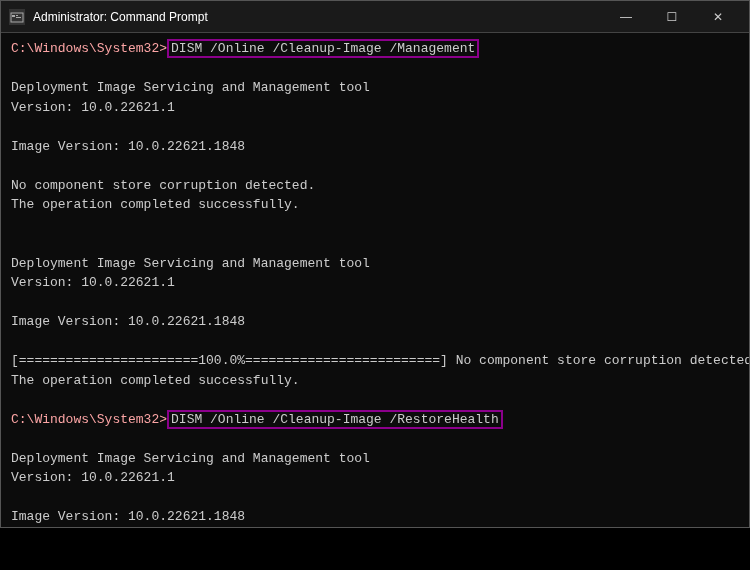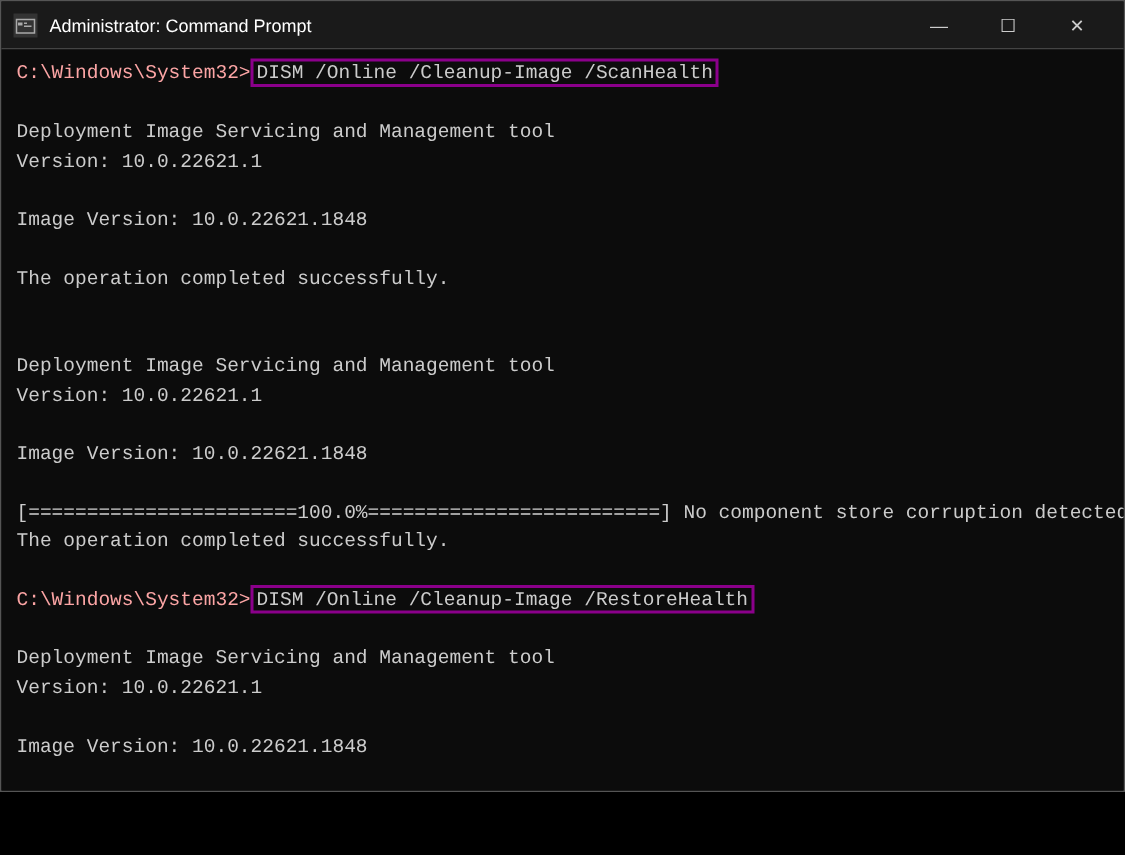--- a/index.html
+++ b/index.html
@@ -121,7 +121,7 @@
 
   <div class="terminal-body">
 
-    <div class="line"><span class="prompt">C:\Windows\System32&gt;</span><span class="command-highlight">DISM /Online /Cleanup-Image /ScanHealth</span></div>
+    <div class="line"><span class="prompt">C:\Windows\System32&gt;</span><span class="command-highlight">DISM /Online /Cleanup-Image /Management</span></div>
     <div class="empty-line"></div>
     <div class="line"><span>Deployment Image Servicing and Management tool</span></div>
     <div class="line"><span>Version: 10.0.22621.1</span></div>

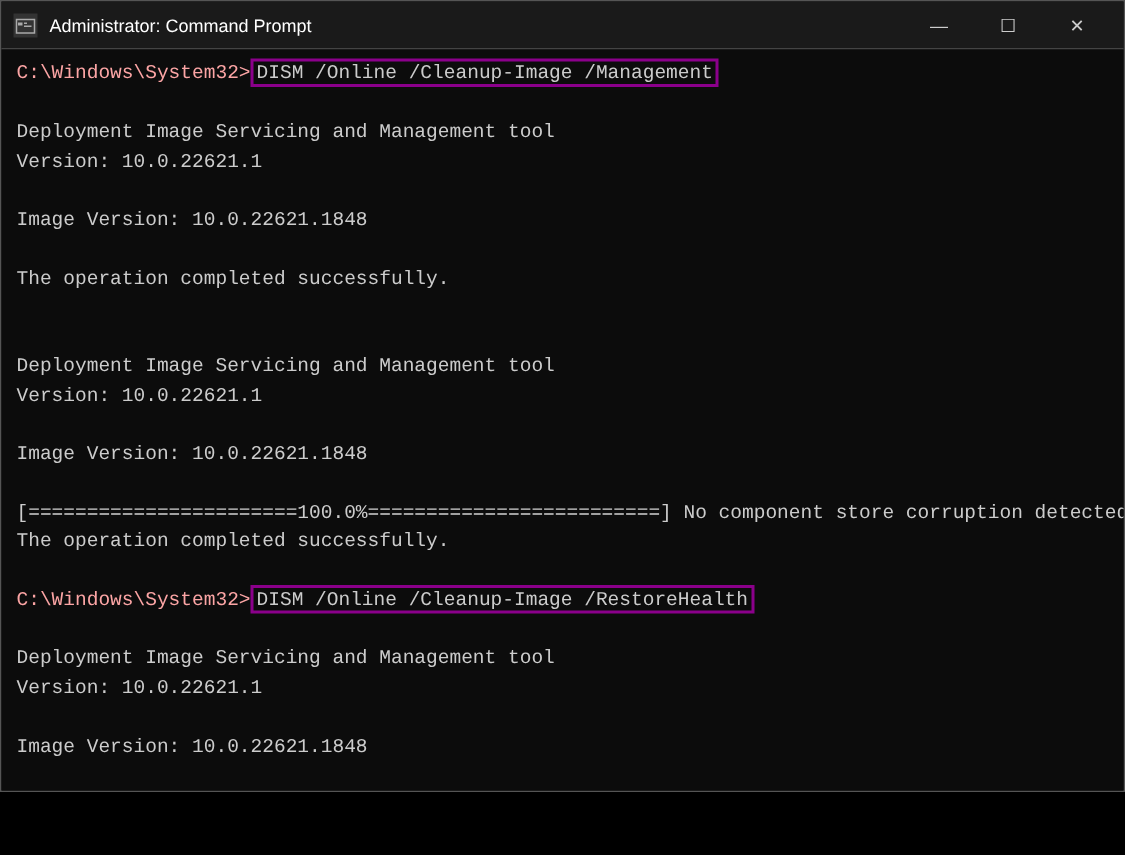--- a/index.html
+++ b/index.html
@@ -128,6 +128,7 @@
     <div class="empty-line"></div>
     <div class="line"><span>Image Version: 10.0.22621.1848</span></div>
     <div class="empty-line"></div>
+    <div class="line"><span>No component store corruption detected.</span></div>
     <div class="line"><span>The operation completed successfully.</span></div>
     <div class="empty-line"></div>
 

